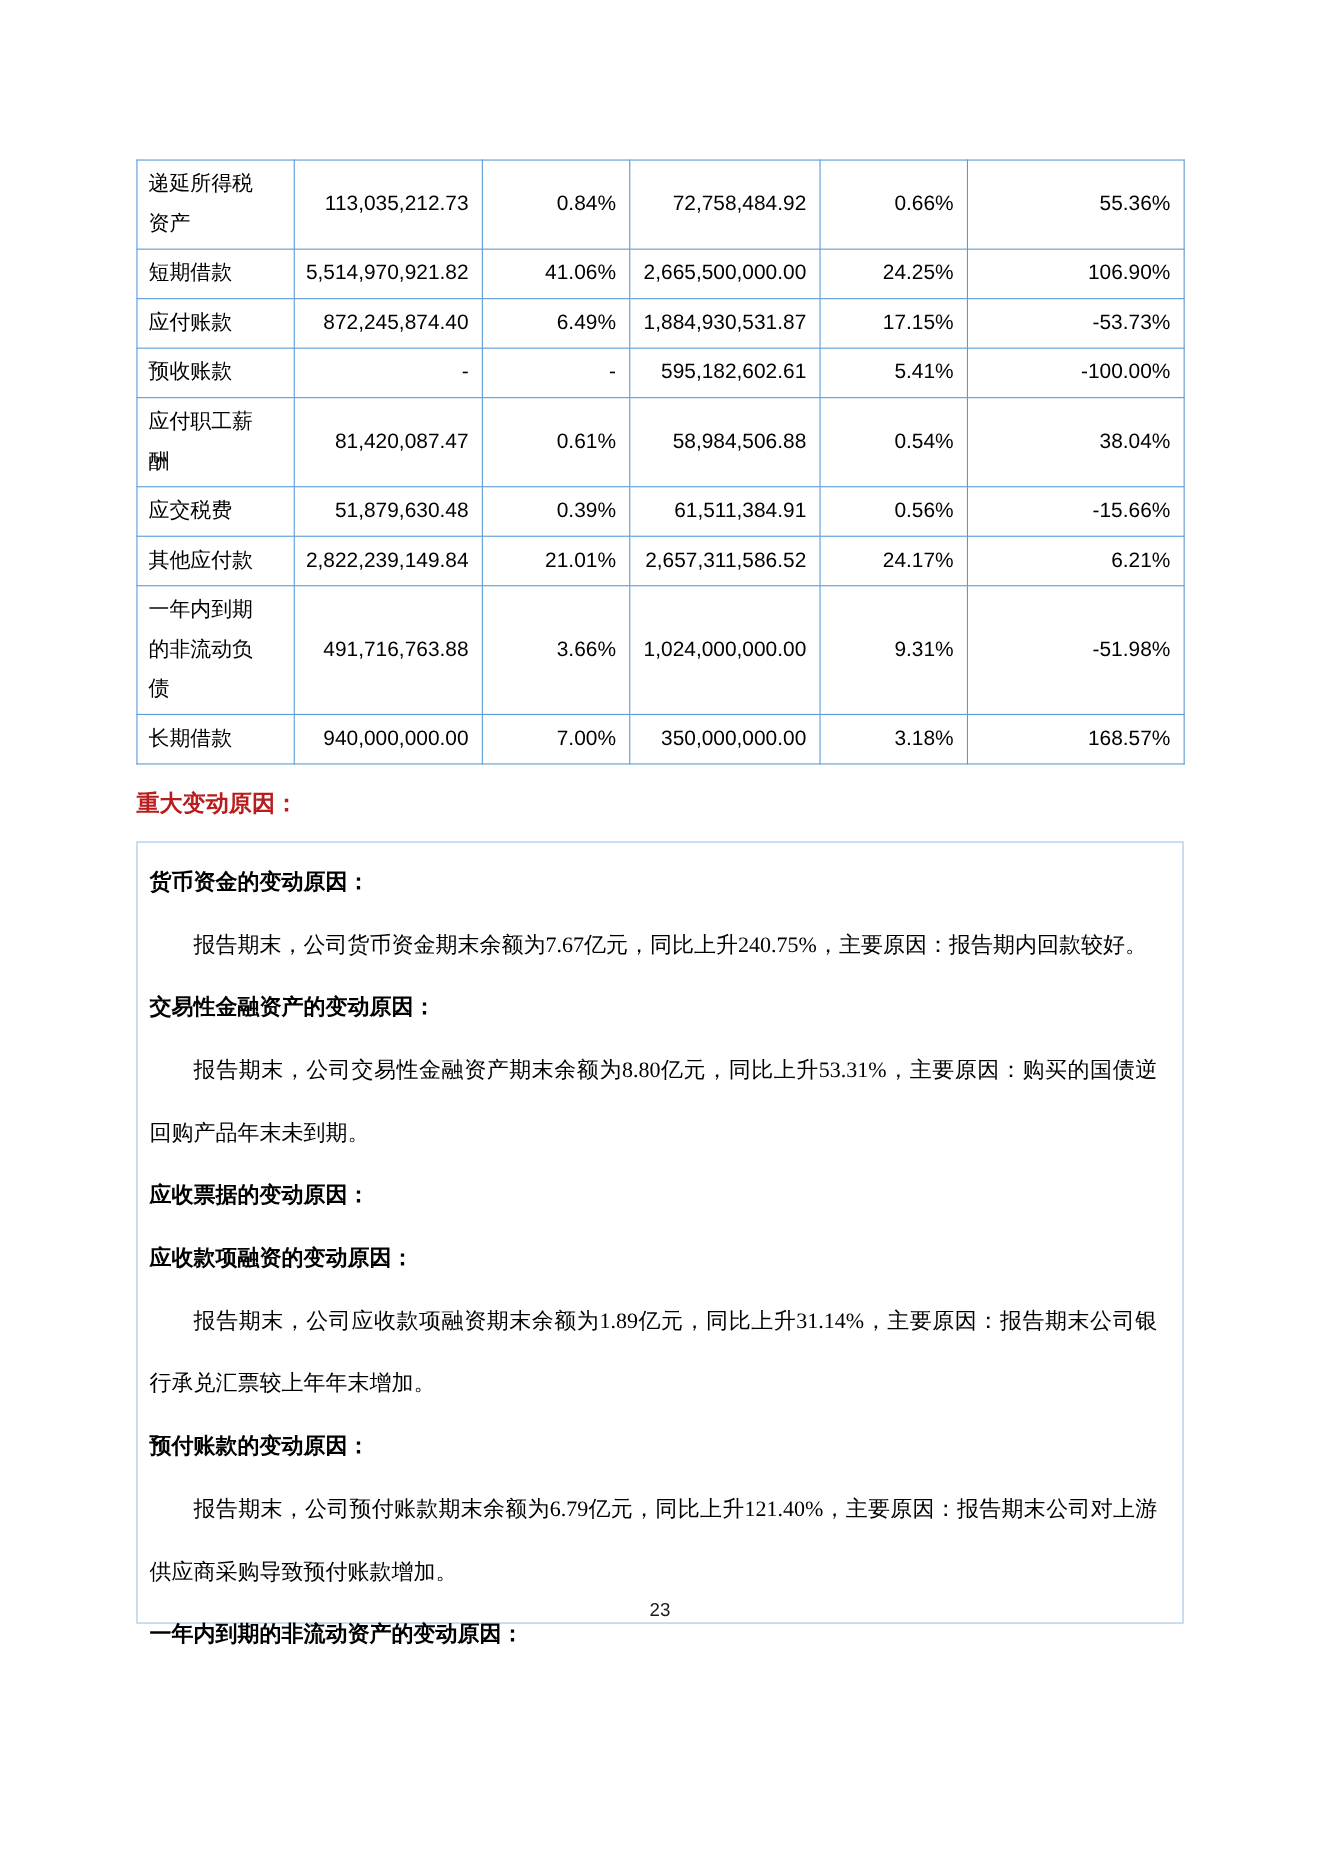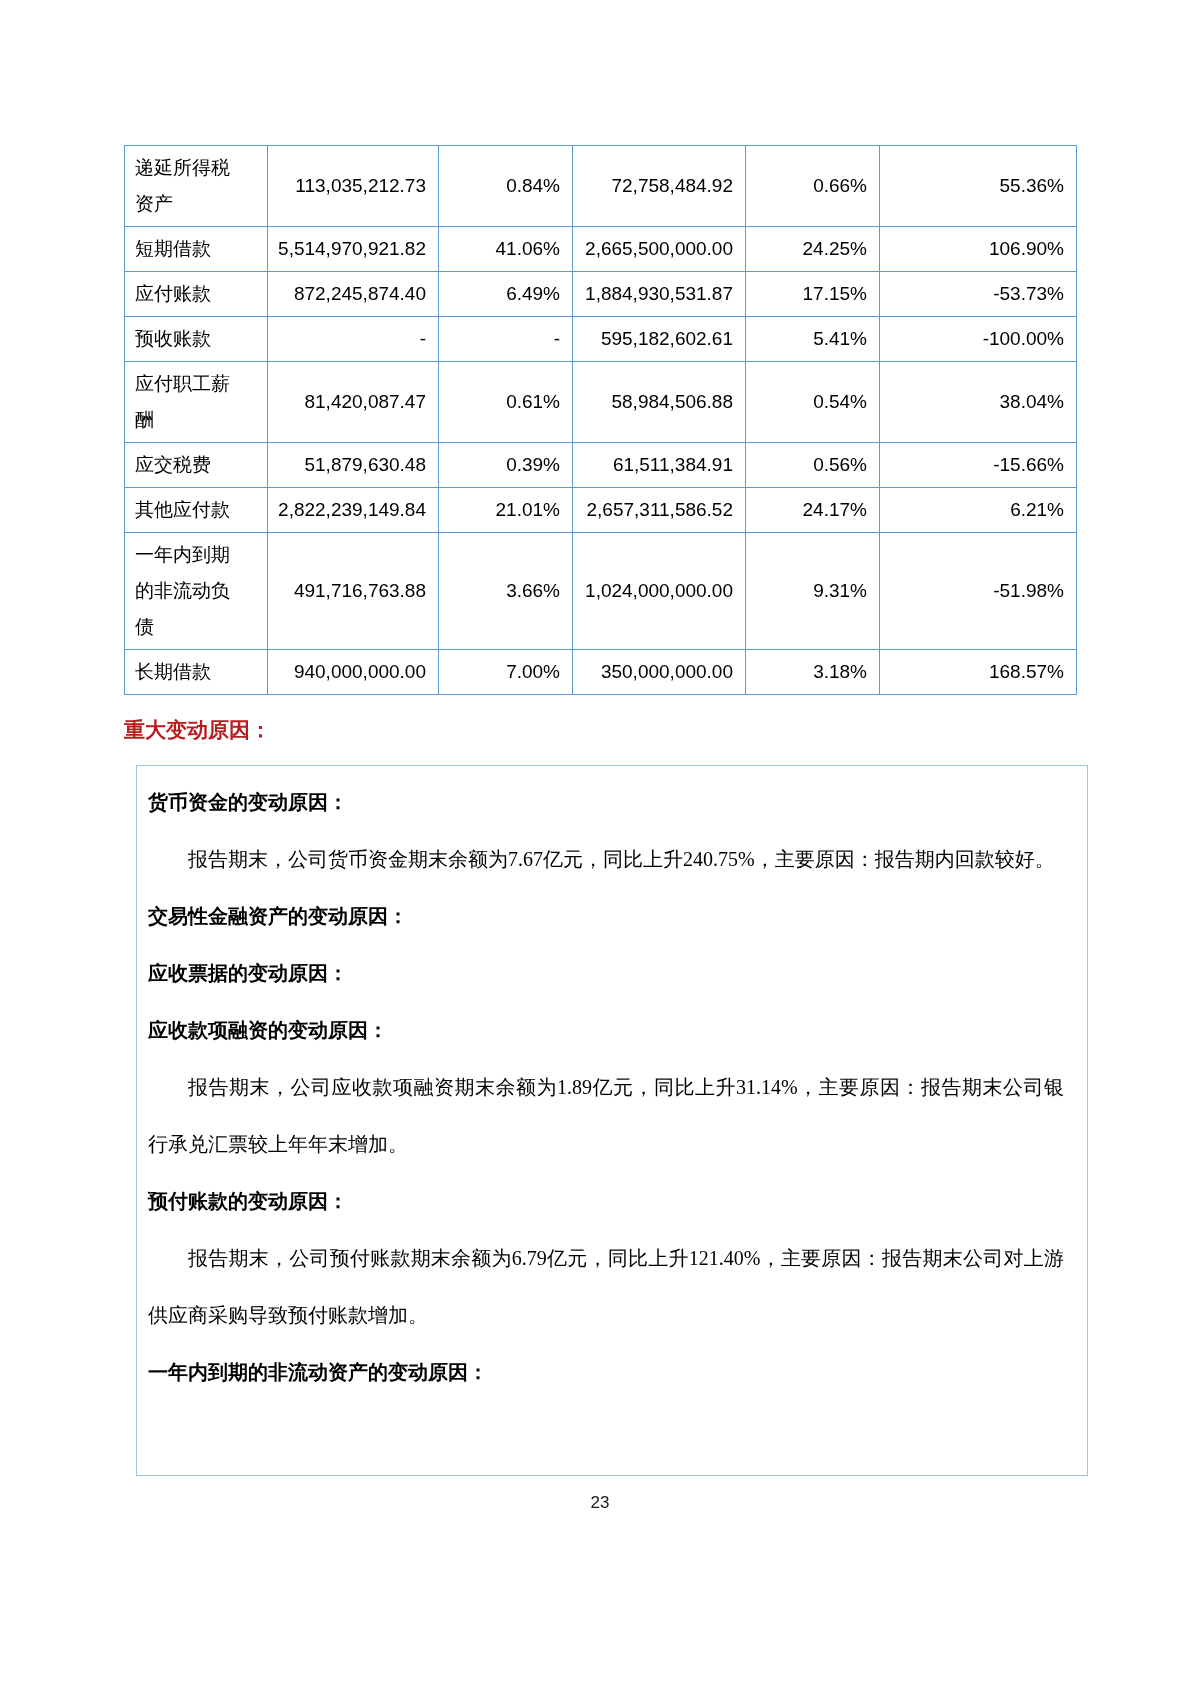--- a/index.html
+++ b/index.html
@@ -70,7 +70,6 @@
     border: 1px solid #9DC3E6;
     padding: 8px 23px 0 11px;
     background: #ffffff;
-    margin-left: 12px;
   }
   .reason-heading {
     margin: 0;

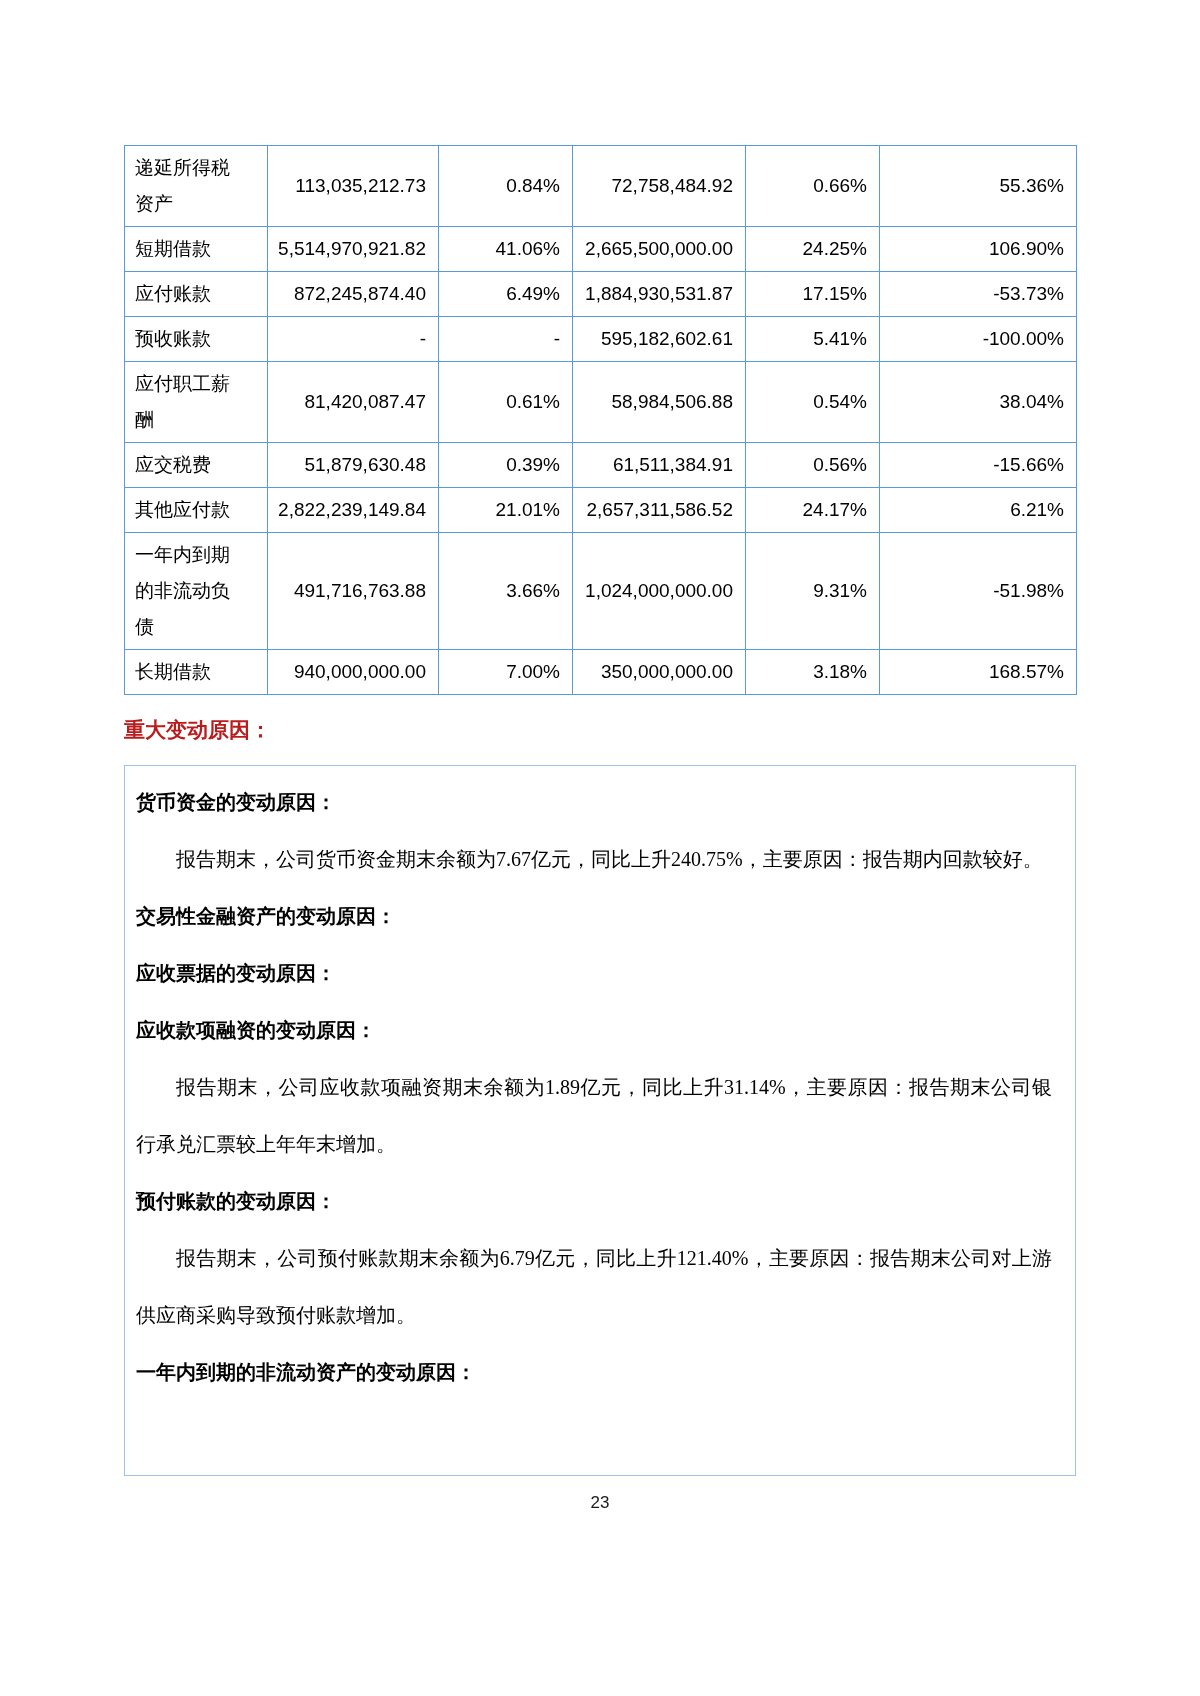--- a/index.html
+++ b/index.html
@@ -203,6 +203,7 @@
     </div>
     <div class="reason">
       <p class="reason-heading">交易性金融资产的变动原因：</p>
+      <p class="reason-body">报告期末，公司交易性金融资产期末余额为8.80亿元，同比上升53.31%，主要原因：购买的国债逆回购产品年末未到期。</p>
     </div>
     <div class="reason">
       <p class="reason-heading">应收票据的变动原因：</p>

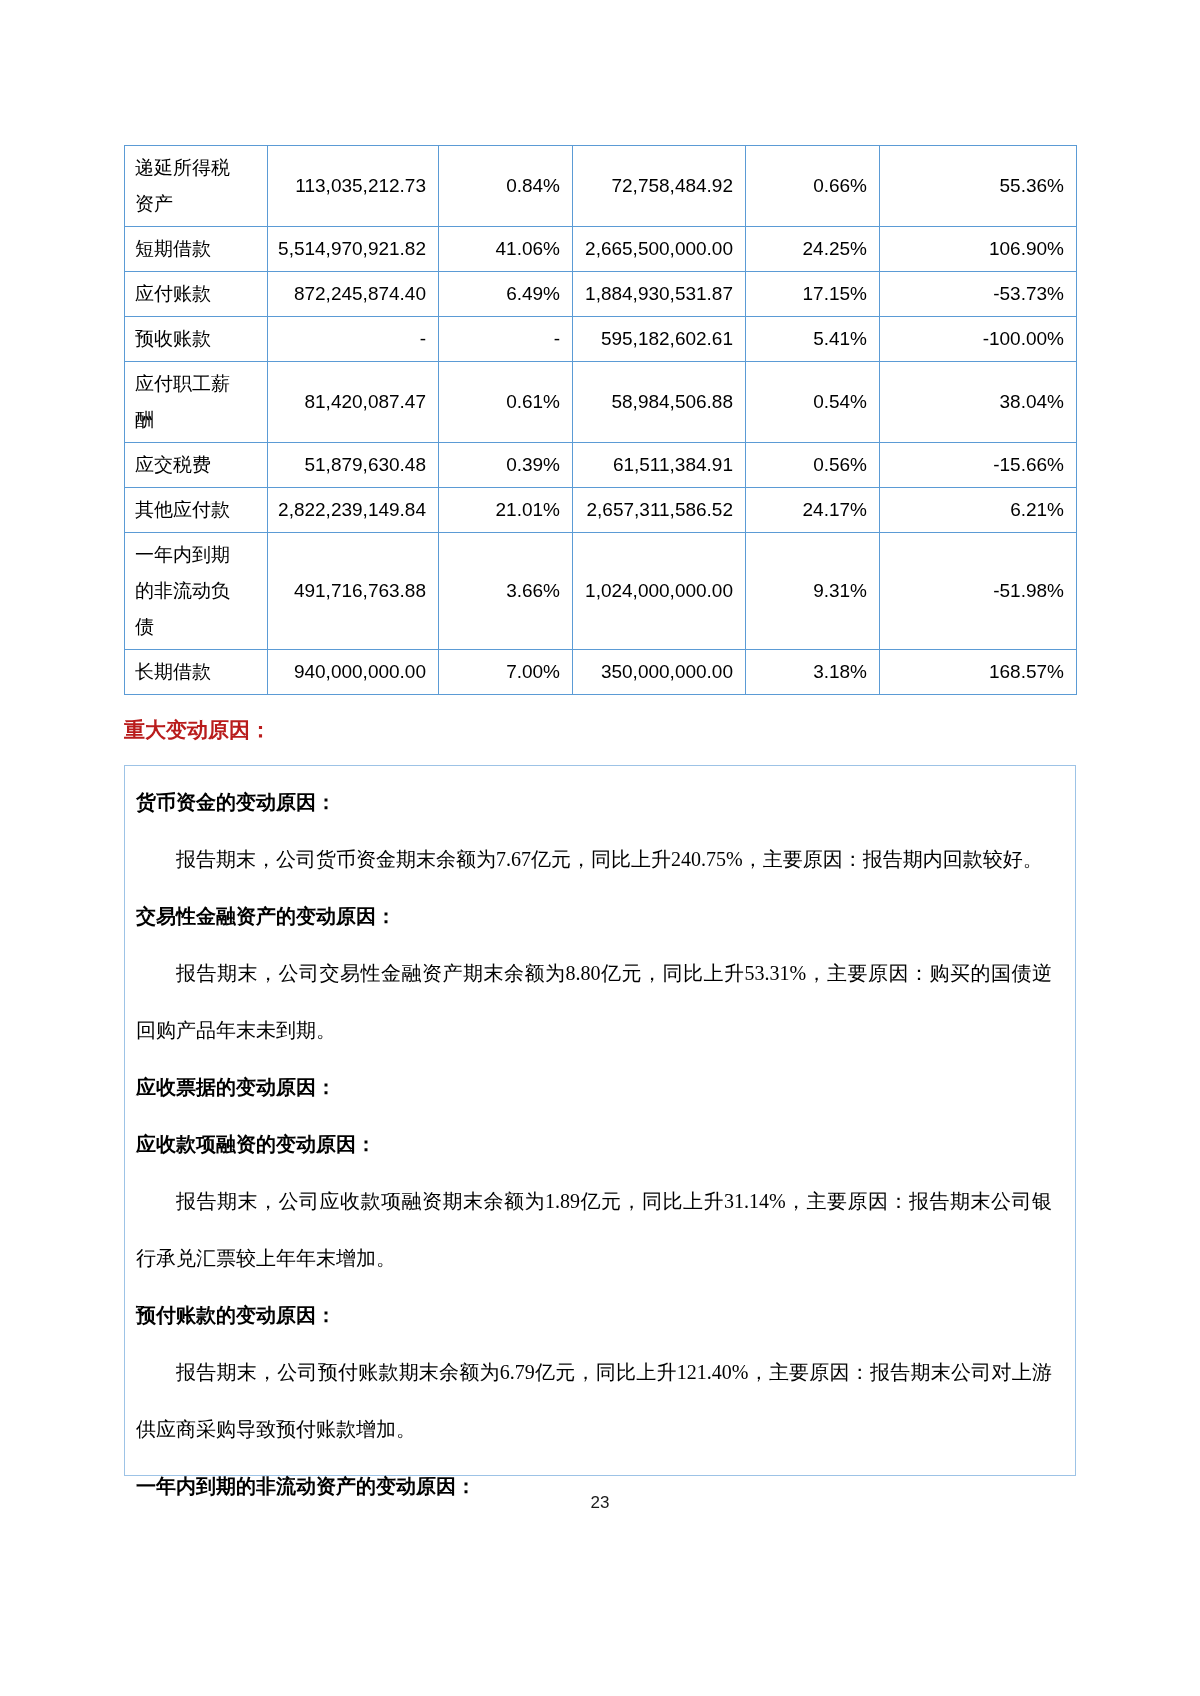--- a/index.html
+++ b/index.html
@@ -93,7 +93,7 @@
   .page-number {
     position: absolute;
     left: 0; width: 1200px;
-    top: 1493px;
+    top: 1454px;
     text-align: center;
     font-family: "Liberation Sans", sans-serif;
     font-size: 17px;

